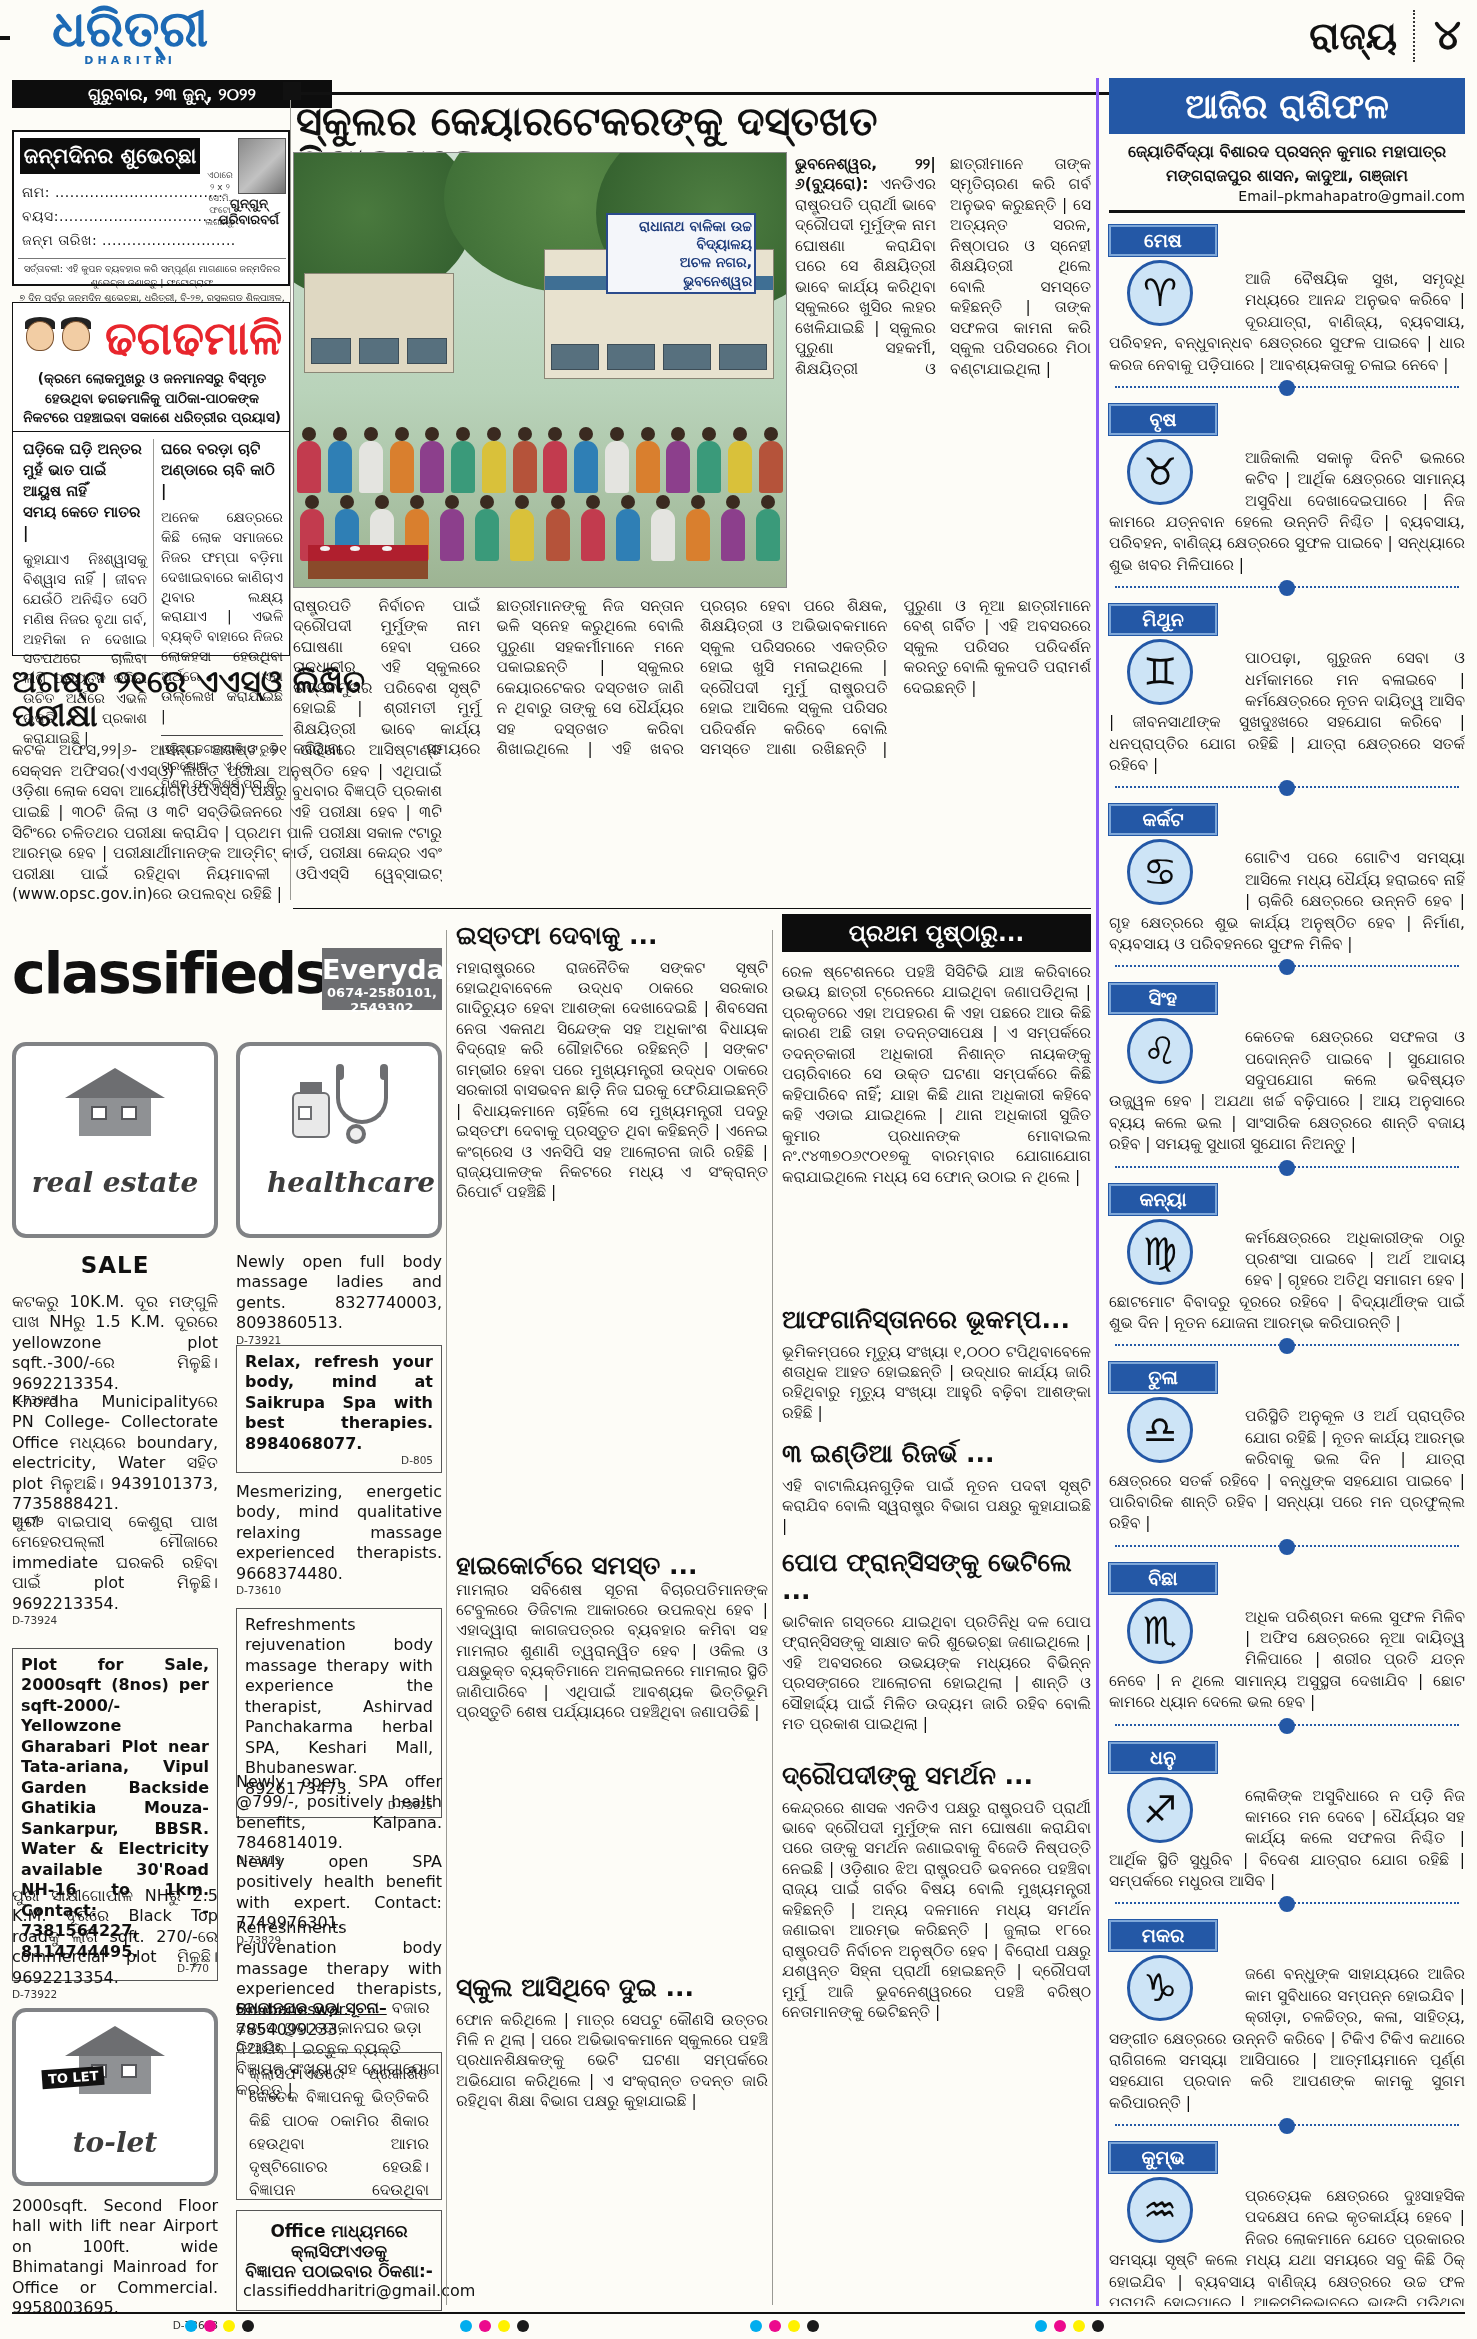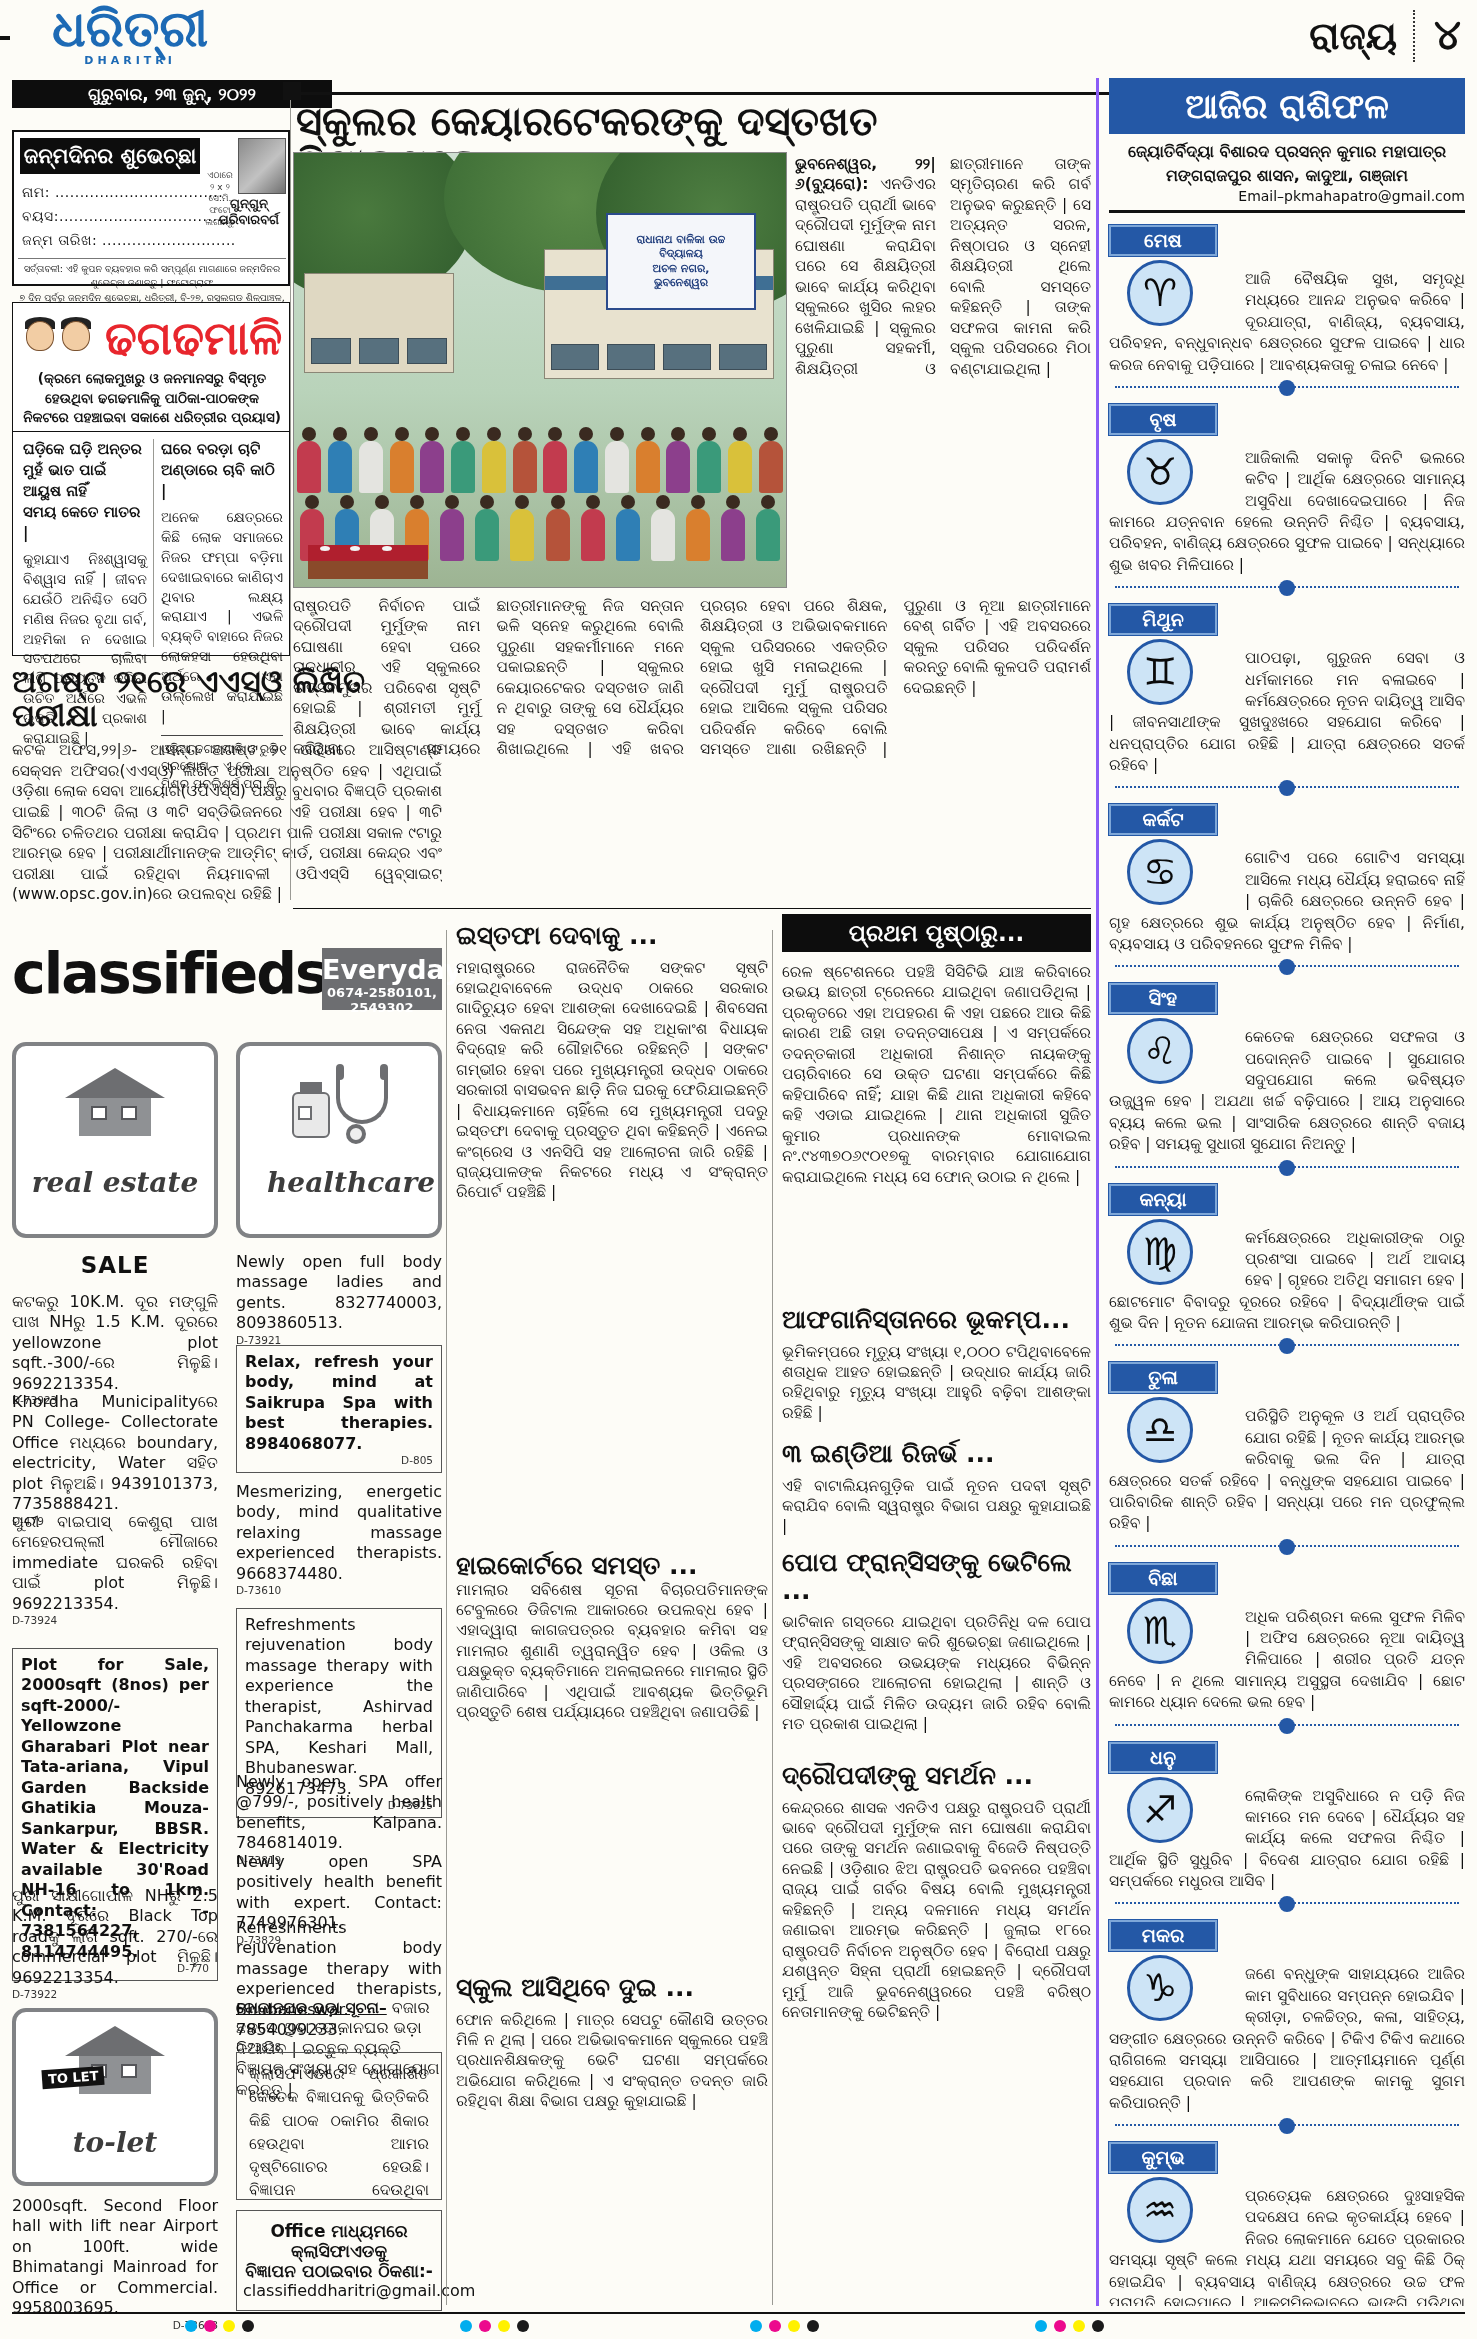--- a/index.html
+++ b/index.html
@@ -88,7 +88,7 @@
   .bldg .band { position:absolute; left:0; right:0; top:26px; height:14px; background:#3f6f94; }
   .bldg .winrow { position:absolute; left:6px; right:6px; bottom:8px; display:flex; gap:8px; }
   .bldg .winrow i { flex:1; height:26px; background:#57707e; border:1px solid #3d4d57; }
-  .signboard { position:absolute; background:#f4f6fa; border:2px solid #2b4b8c; color:#1c3a7a; font-weight:bold; text-align:center; line-height:1.3; font-size:11px; padding:18px; }
+  .signboard { position:absolute; background:#f4f6fa; border:2px solid #2b4b8c; color:#1c3a7a; font-weight:bold; text-align:right; line-height:1.3; font-size:14px; padding:2px; }
   .crowdrow { position:absolute; left:0; right:0; display:flex; justify-content:space-around; align-items:flex-end; }
   .fig { width:24px; height:52px; border-radius:11px 11px 3px 3px; position:relative; }
   .fig::before { content:""; position:absolute; top:-14px; left:5px; width:14px; height:14px; border-radius:50%; background:#3a2a20; }

